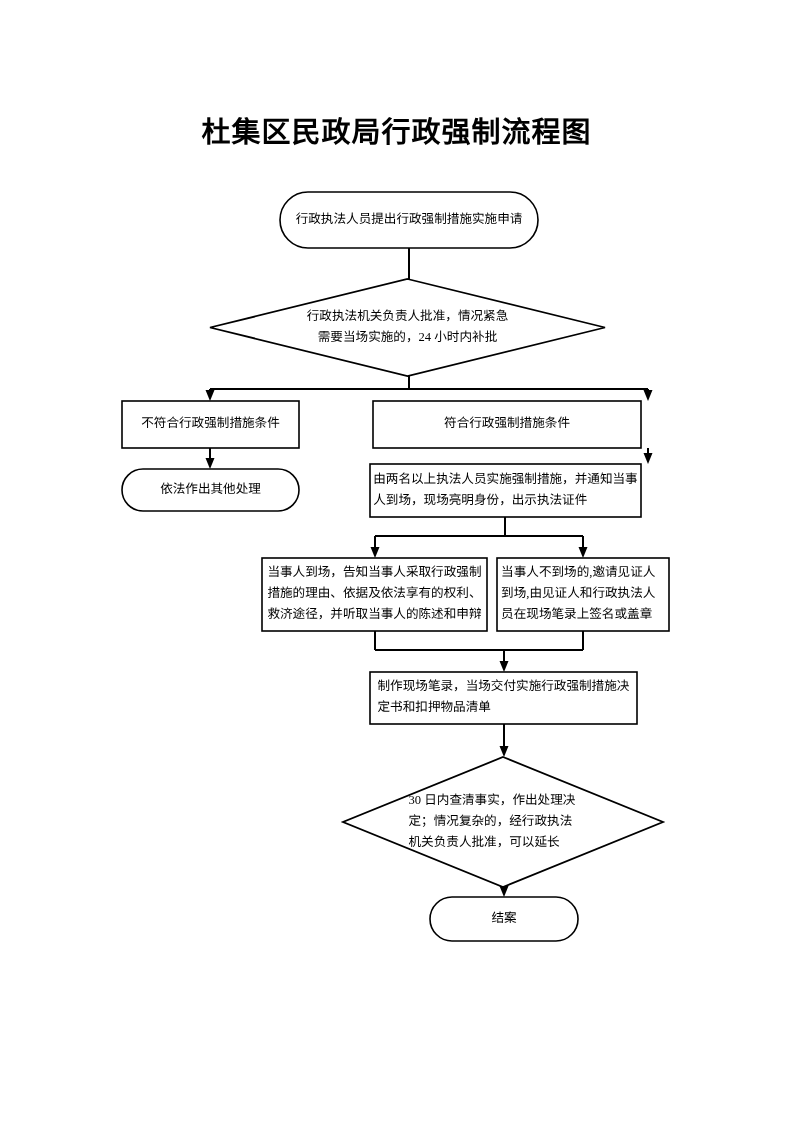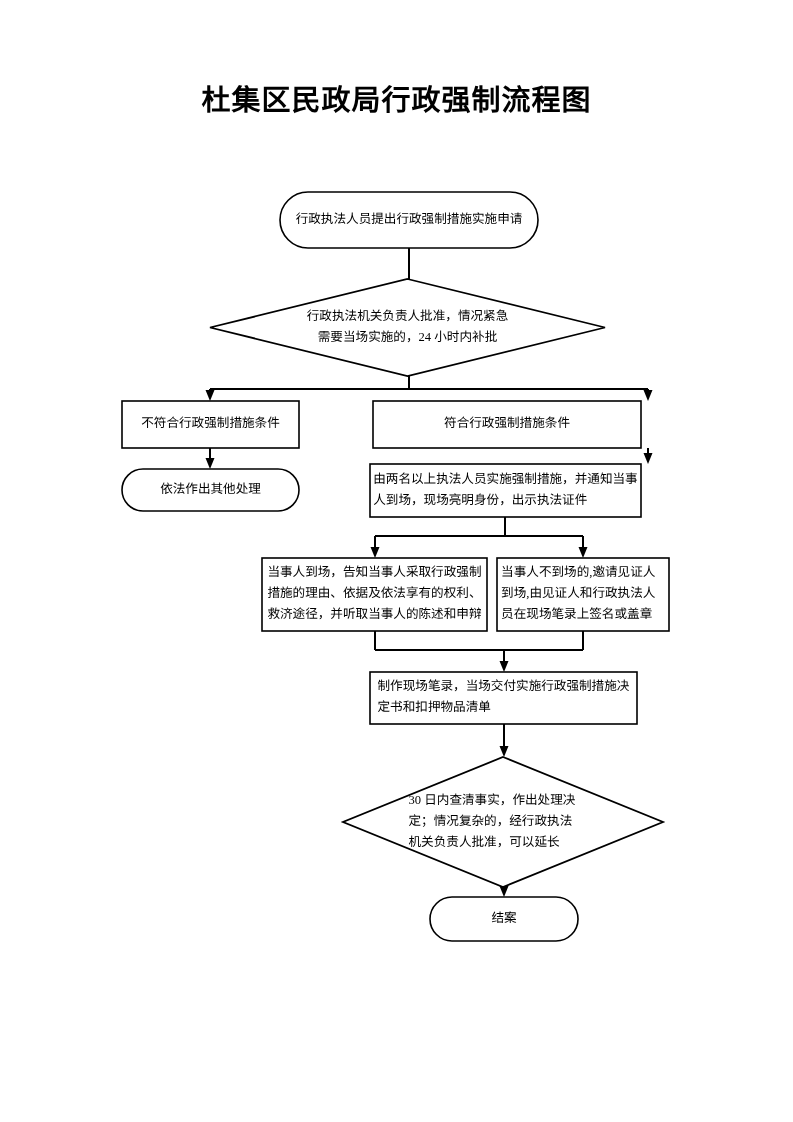--- a/index.html
+++ b/index.html
@@ -25,7 +25,7 @@
   #doc-title {
     position: absolute;
     left: 0;
-    top: 76px;
+    top: 108px;
     width: 793px;
     text-align: center;
     font-family: "Liberation Serif", "DejaVu Serif", serif;

